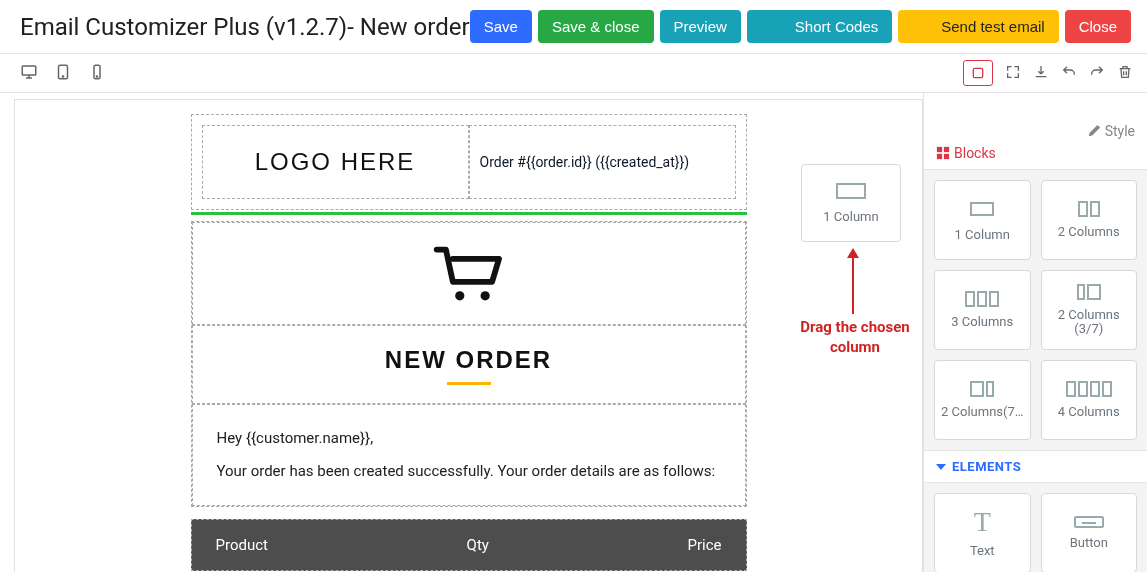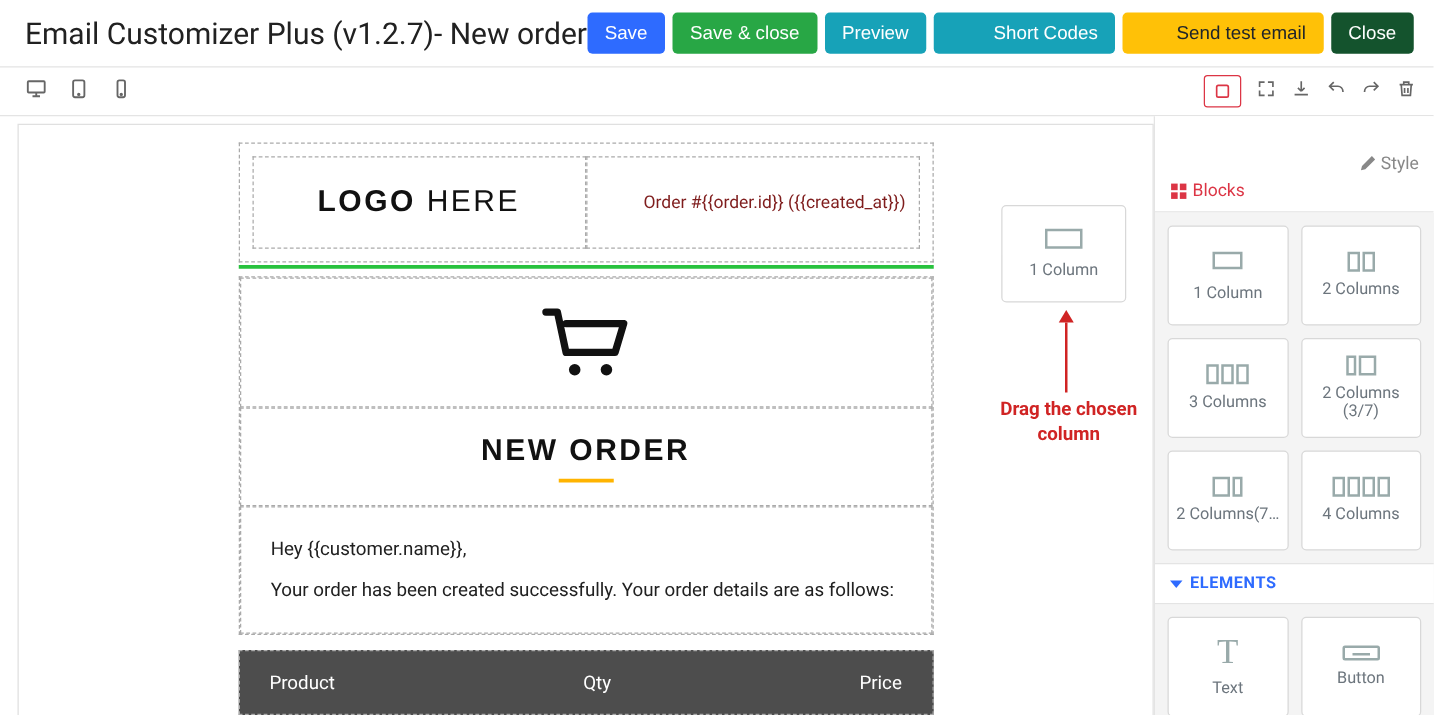--- a/index.html
+++ b/index.html
@@ -16,7 +16,7 @@
   .btn-preview { background:#17a2b8; }
   .btn-short   { background:#17a2b8;padding-left:48px; }
   .btn-test    { background:#ffc107; color:#212529;padding-left:43px; }
-  .btn-close   { background:#14532d; }
+  .btn-close   { background:#ef4444; }
 
   
   .secondbar { display:flex; align-items:center; justify-content:space-between; padding:6px 14px 6px 20px; border-bottom:1px solid #e4e4e4; }

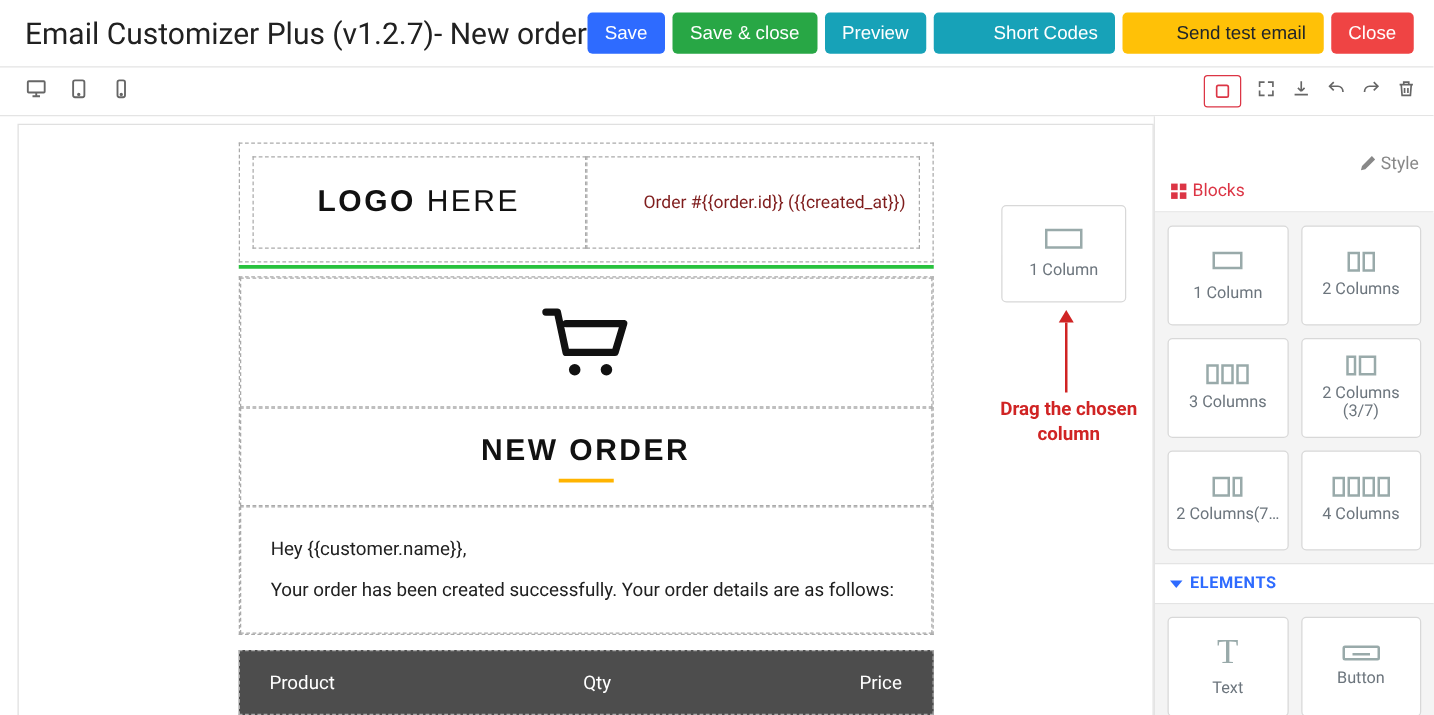--- a/index.html
+++ b/index.html
@@ -65,7 +65,7 @@
   .header-row .logo-cell { flex:1; display:flex; align-items:center; justify-content:center; border:1px dashed #aaa; padding:22px 10px; }
   .header-row .meta-cell { flex:1; display:flex; align-items:center; justify-content:flex-end; border:1px dashed #aaa; padding:22px 10px; font-size:14px; color:#7f1d1d; }
   .logo-text { font-family: Arial, sans-serif; font-size:24px; letter-spacing:2px; color:#111; font-weight:400;}
-  .logo-text b{ font-weight:700;margin-top:36px; }
+  .logo-text b{ font-weight:400;margin-top:36px; }
 
   .green-line { height:3px; background:#28c23e; margin:2px 0 6px; }
 

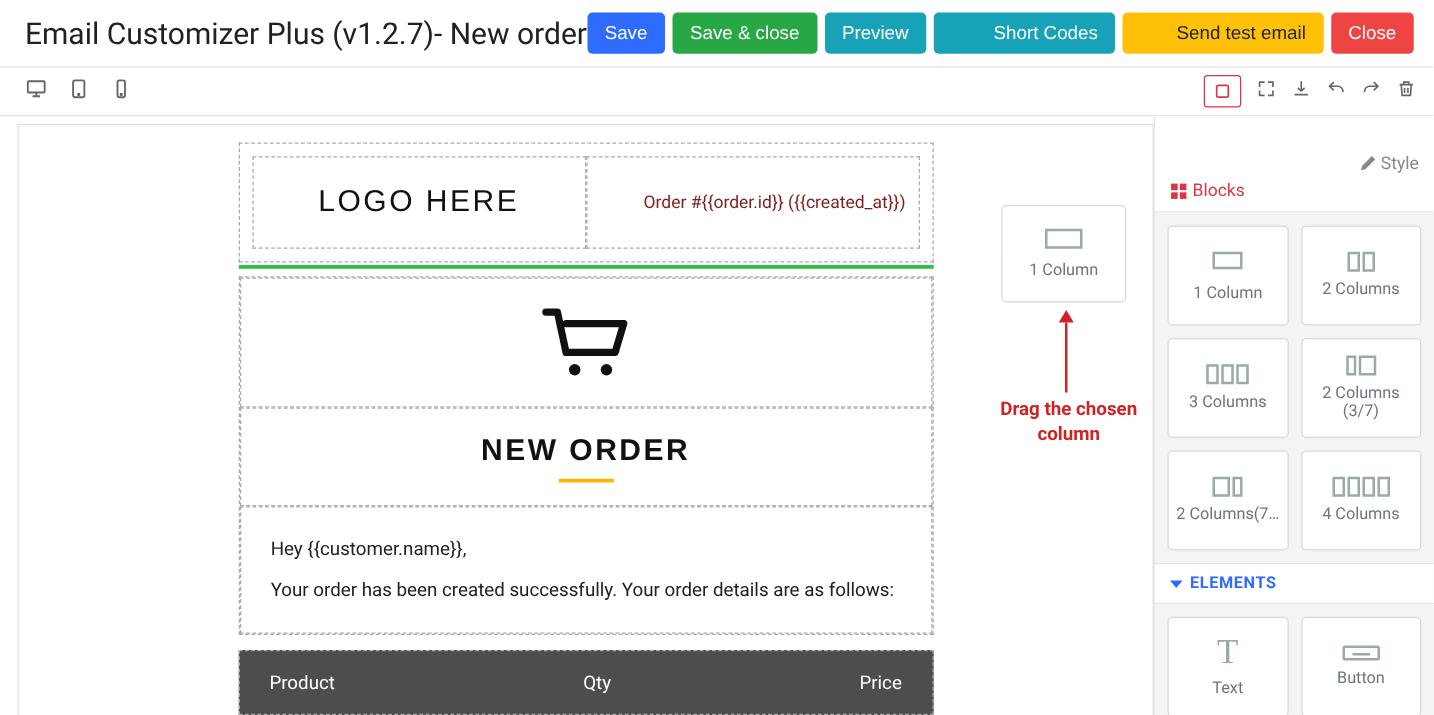--- a/index.html
+++ b/index.html
@@ -63,7 +63,7 @@
   .row { background:#fff; }
   .header-row { display:flex; }
   .header-row .logo-cell { flex:1; display:flex; align-items:center; justify-content:center; border:1px dashed #aaa; padding:22px 10px; }
-  .header-row .meta-cell { flex:1; display:flex; align-items:center; justify-content:flex-end; border:1px dashed #aaa; padding:22px 10px; font-size:14px; color:#7f1d1d; }
+  .header-row .meta-cell { flex:1; display:flex; align-items:center; justify-content:flex-start; border:1px dashed #aaa; padding:22px 10px; font-size:14px; color:#0f172a; }
   .logo-text { font-family: Arial, sans-serif; font-size:24px; letter-spacing:2px; color:#111; font-weight:400;}
   .logo-text b{ font-weight:400;margin-top:36px; }
 

